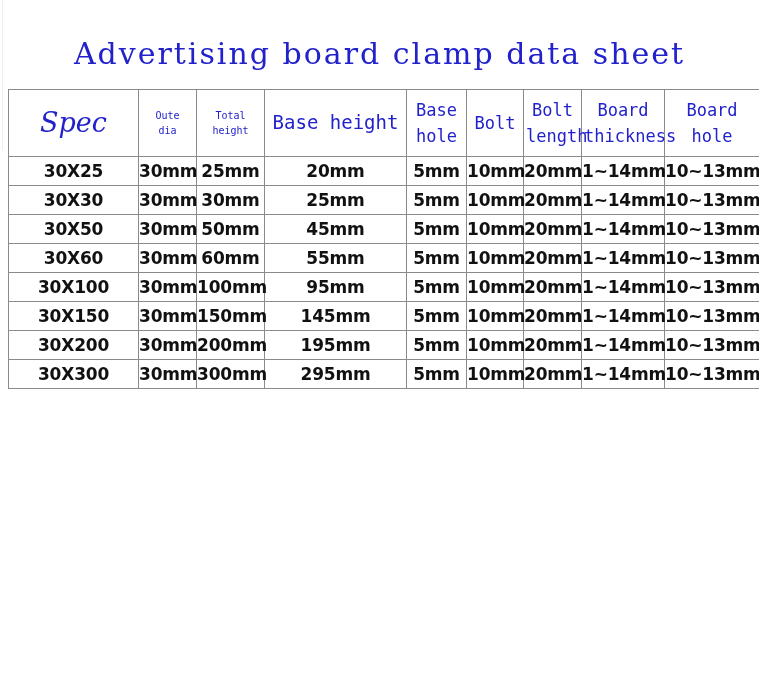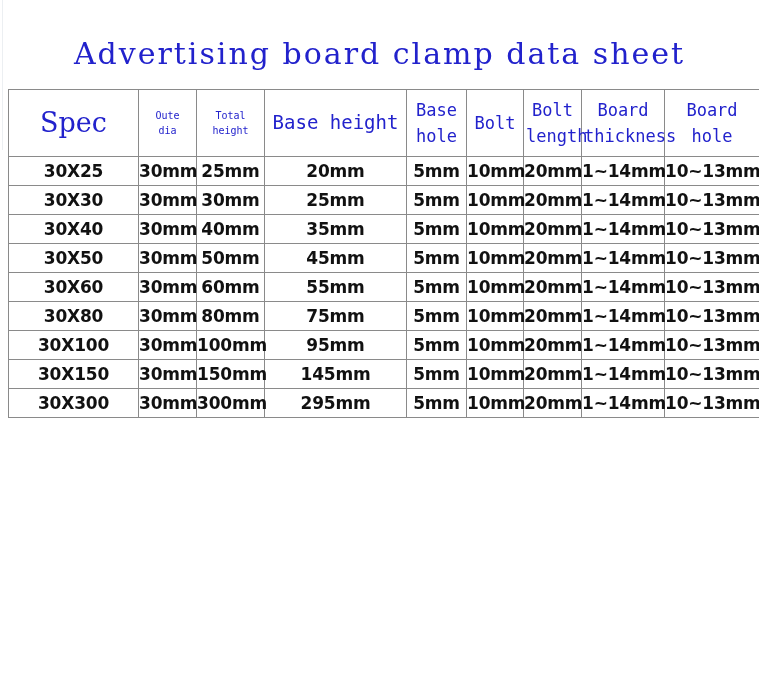--- a/index.html
+++ b/index.html
@@ -66,7 +66,7 @@
     padding: 0 2px;
   }
   .hdr-spec        { font-family: "DejaVu Serif", "Liberation Serif", serif !important;
-                     font-size: 27px; }
+                     font-size: 27px; font-style: italic; }
   .hdr-small       { font-size: 10px; }
   .hdr-med         { font-size: 17px; }
   .hdr-lg          { font-size: 19px; }

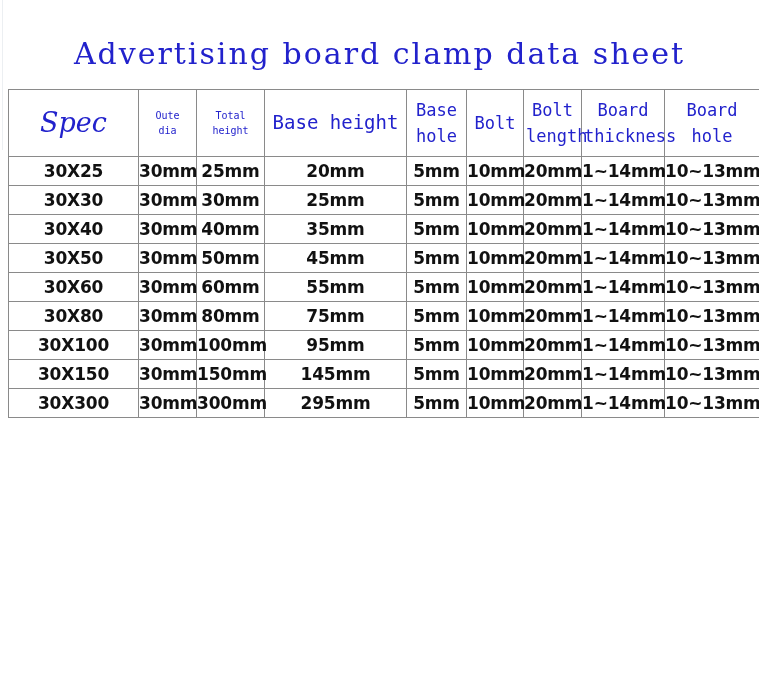--- a/index.html
+++ b/index.html
@@ -166,17 +166,6 @@
         <td class="c-range">10~13mm</td>
       </tr>
       <tr>
-        <td class="c-spec">30X40</td>
-        <td class="c-narrow">30mm</td>
-        <td class="c-narrow">40mm</td>
-        <td class="c-base">35mm</td>
-        <td class="c-narrow">5mm</td>
-        <td class="c-narrow">10mm</td>
-        <td class="c-narrow">20mm</td>
-        <td class="c-range">1~14mm</td>
-        <td class="c-range">10~13mm</td>
-      </tr>
-      <tr>
         <td class="c-spec">30X50</td>
         <td class="c-narrow">30mm</td>
         <td class="c-narrow">50mm</td>

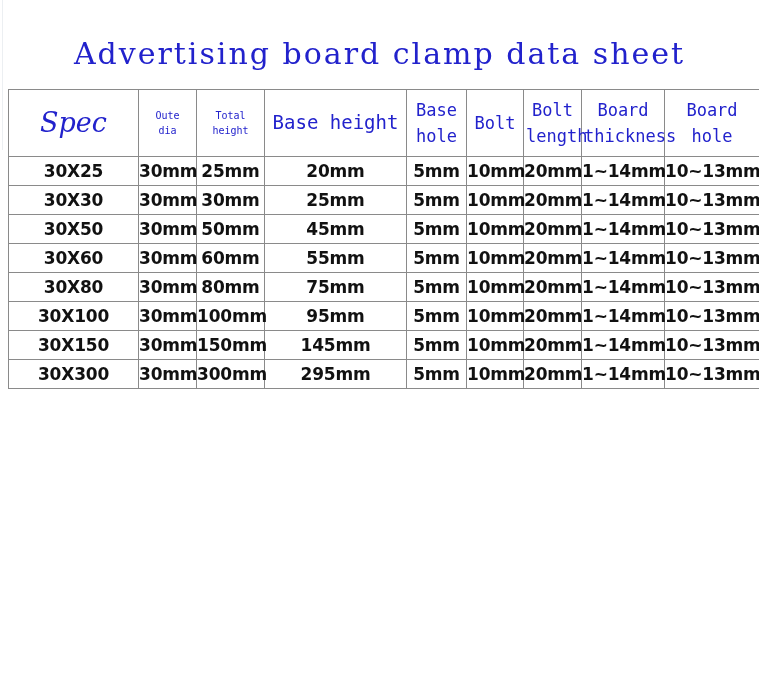--- a/index.html
+++ b/index.html
@@ -188,17 +188,6 @@
         <td class="c-range">10~13mm</td>
       </tr>
       <tr>
-        <td class="c-spec">30X80</td>
-        <td class="c-narrow">30mm</td>
-        <td class="c-narrow">80mm</td>
-        <td class="c-base">75mm</td>
-        <td class="c-narrow">5mm</td>
-        <td class="c-narrow">10mm</td>
-        <td class="c-narrow">20mm</td>
-        <td class="c-range">1~14mm</td>
-        <td class="c-range">10~13mm</td>
-      </tr>
-      <tr>
         <td class="c-spec">30X100</td>
         <td class="c-narrow">30mm</td>
         <td class="c-narrow">100mm</td>

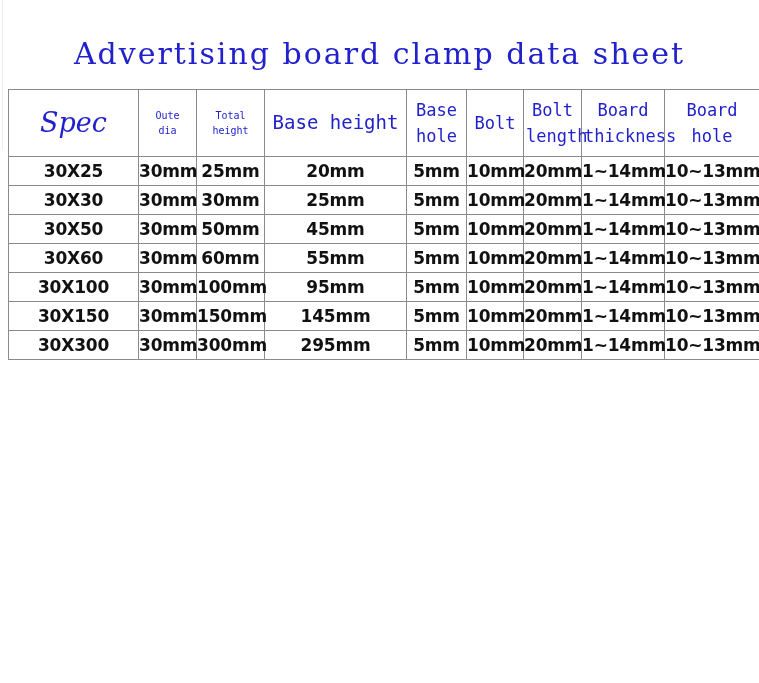--- a/index.html
+++ b/index.html
@@ -210,6 +210,17 @@
         <td class="c-range">10~13mm</td>
       </tr>
       <tr>
+        <td class="c-spec">30X200</td>
+        <td class="c-narrow">30mm</td>
+        <td class="c-narrow">200mm</td>
+        <td class="c-base">195mm</td>
+        <td class="c-narrow">5mm</td>
+        <td class="c-narrow">10mm</td>
+        <td class="c-narrow">20mm</td>
+        <td class="c-range">1~14mm</td>
+        <td class="c-range">10~13mm</td>
+      </tr>
+      <tr>
         <td class="c-spec">30X300</td>
         <td class="c-narrow">30mm</td>
         <td class="c-narrow">300mm</td>

